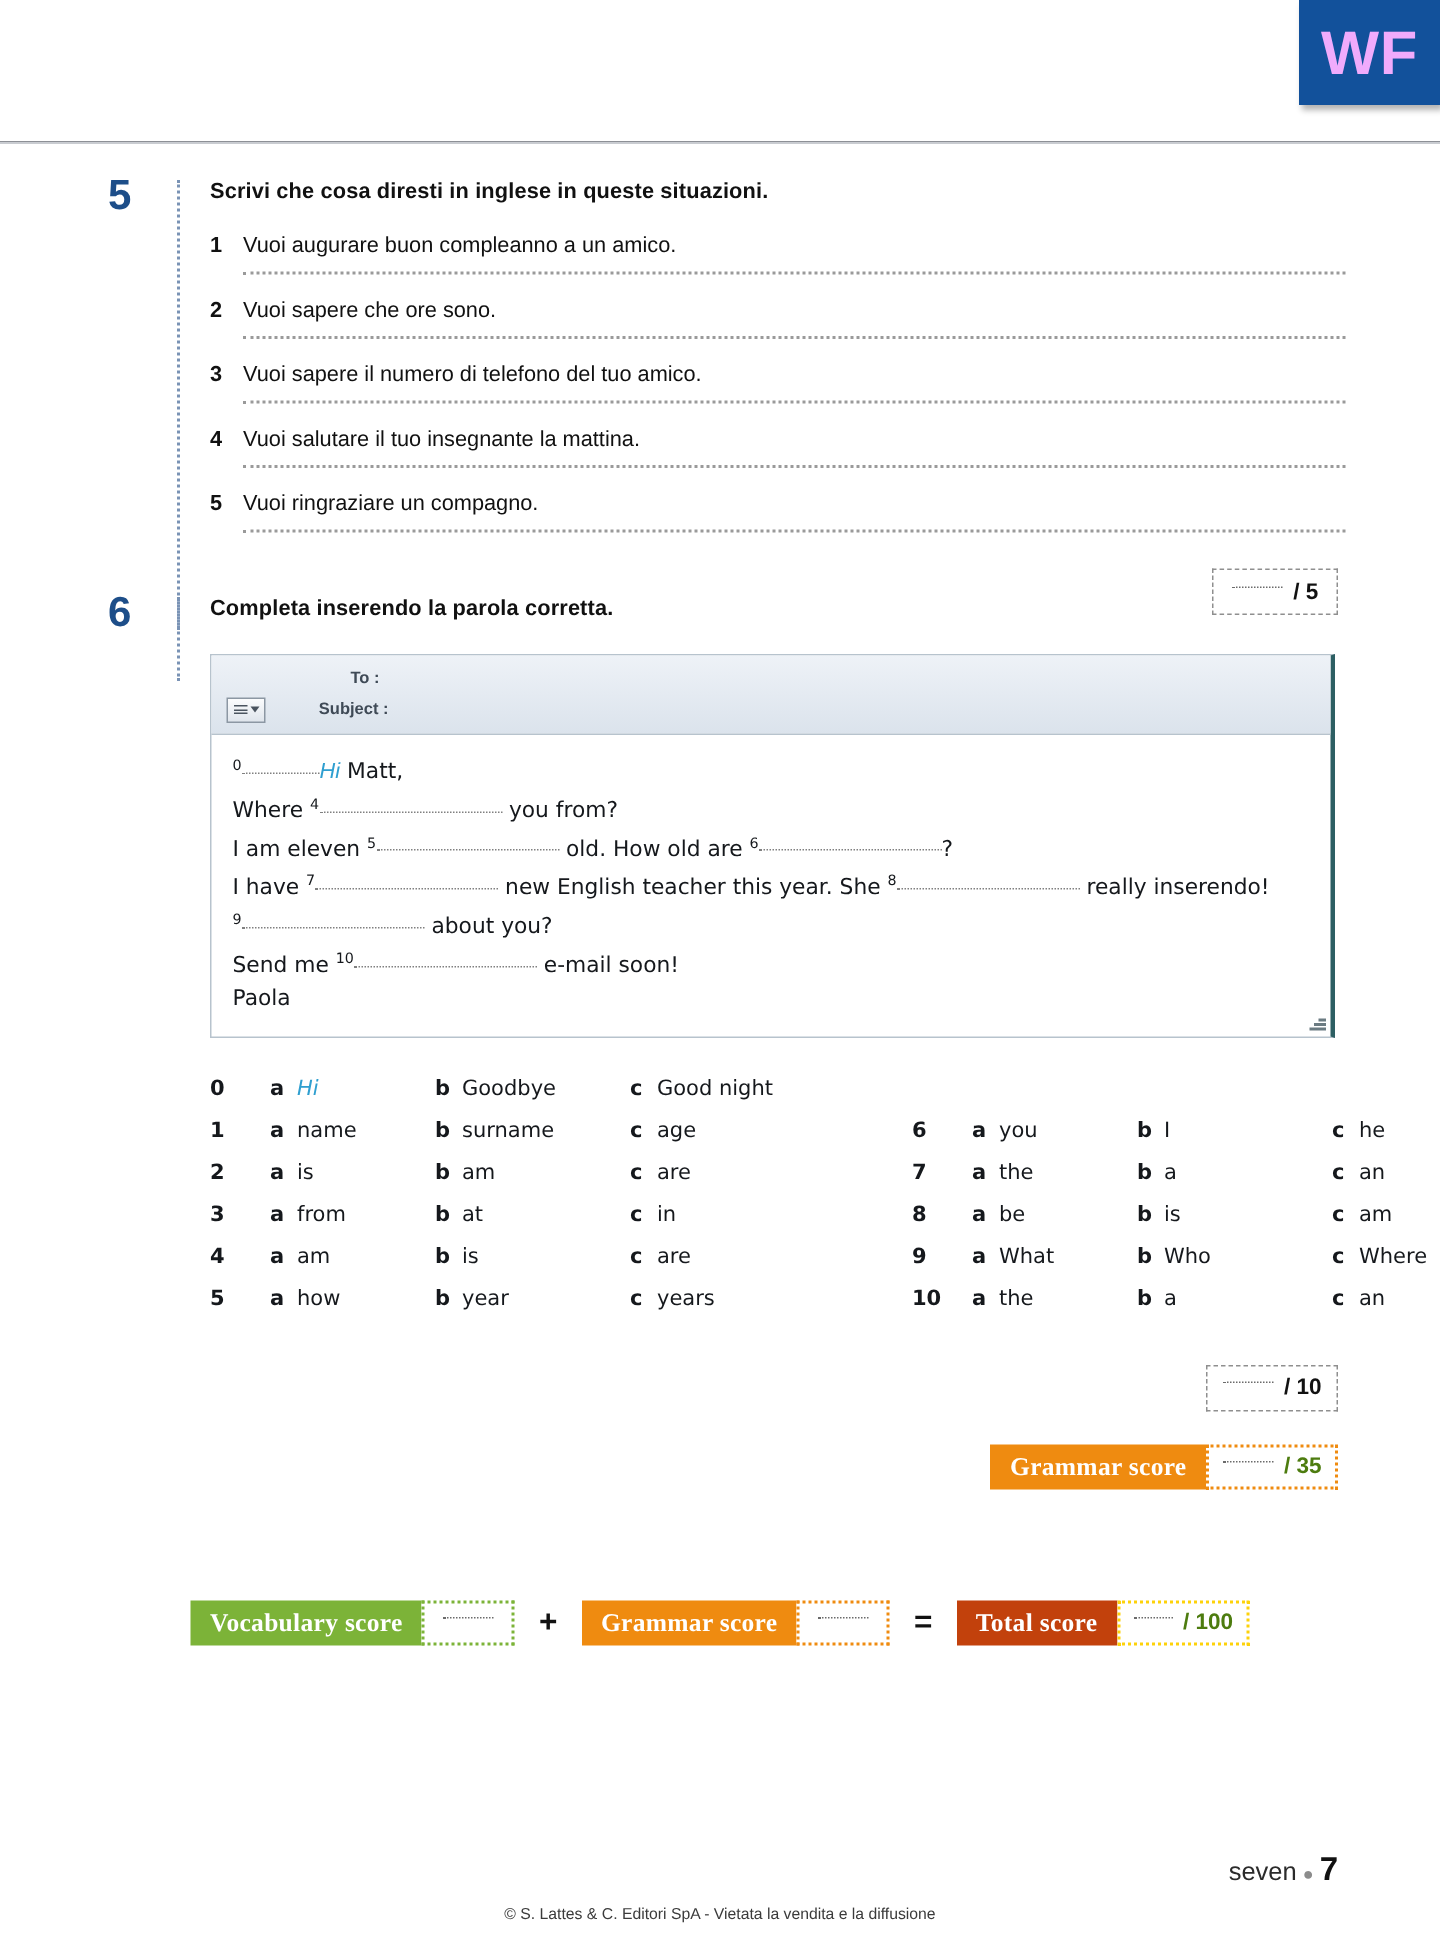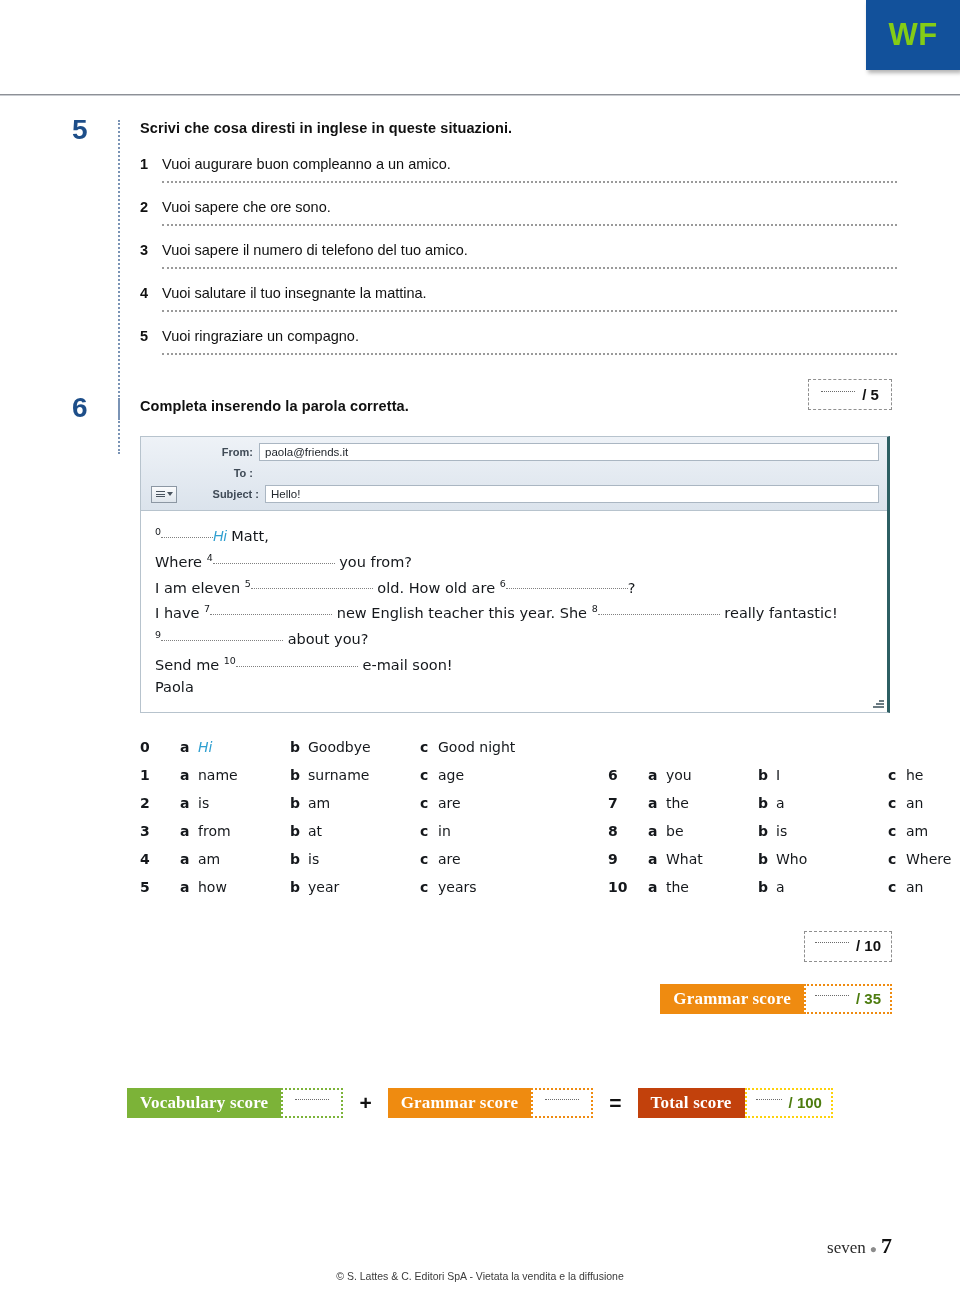--- a/index.html
+++ b/index.html
@@ -19,9 +19,9 @@
     position: absolute; right: 0; top: 0;
     width: 94px; height: 70px;
     background: #12519b;
-    color: #84cc16;
+    color: #f0abfc;
     font-weight: bold;
-    font-size: 31px;
+    font-size: 41px;
     letter-spacing: .5px;
     display: flex; align-items: center; justify-content: center;
     box-shadow: 2px 3px 4px rgba(0,0,0,.30);

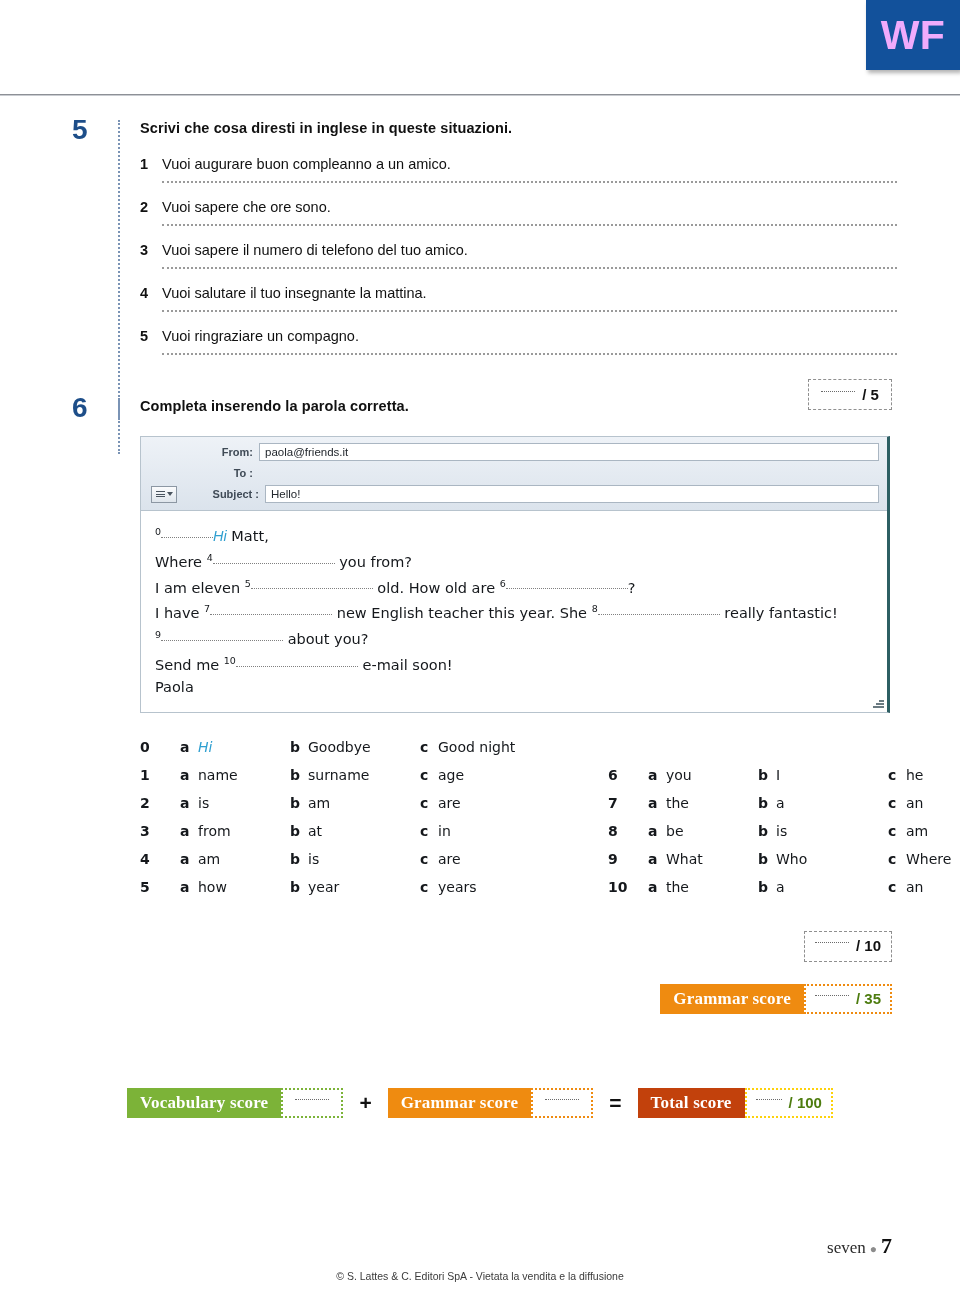--- a/index.html
+++ b/index.html
@@ -299,10 +299,6 @@
   <div class="email-window">
     <div class="email-head">
 
-      <div class="email-row">
-        <span class="email-label">From:</span>
-        <span class="email-field">paola@friends.it</span>
-      </div>
 
       <div class="email-row">
         <span class="email-label">To :</span>

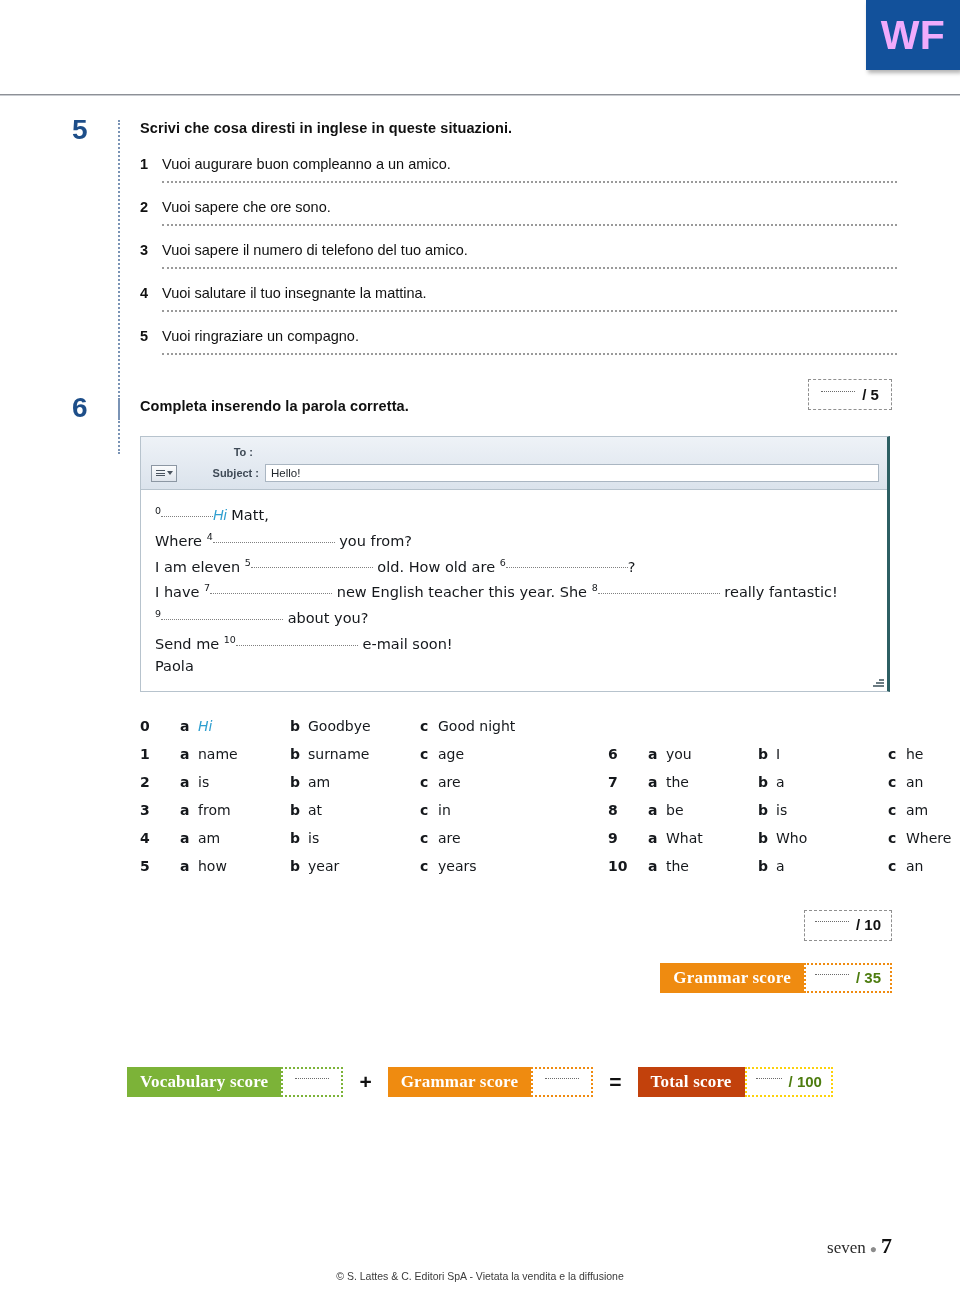--- a/index.html
+++ b/index.html
@@ -314,7 +314,6 @@
           <span class="caret-dn"></span>
         </span>
         <span class="email-label subject-lbl">Subject :</span>
-        <span class="email-field">Hello!</span>
       </div>
 
     </div>

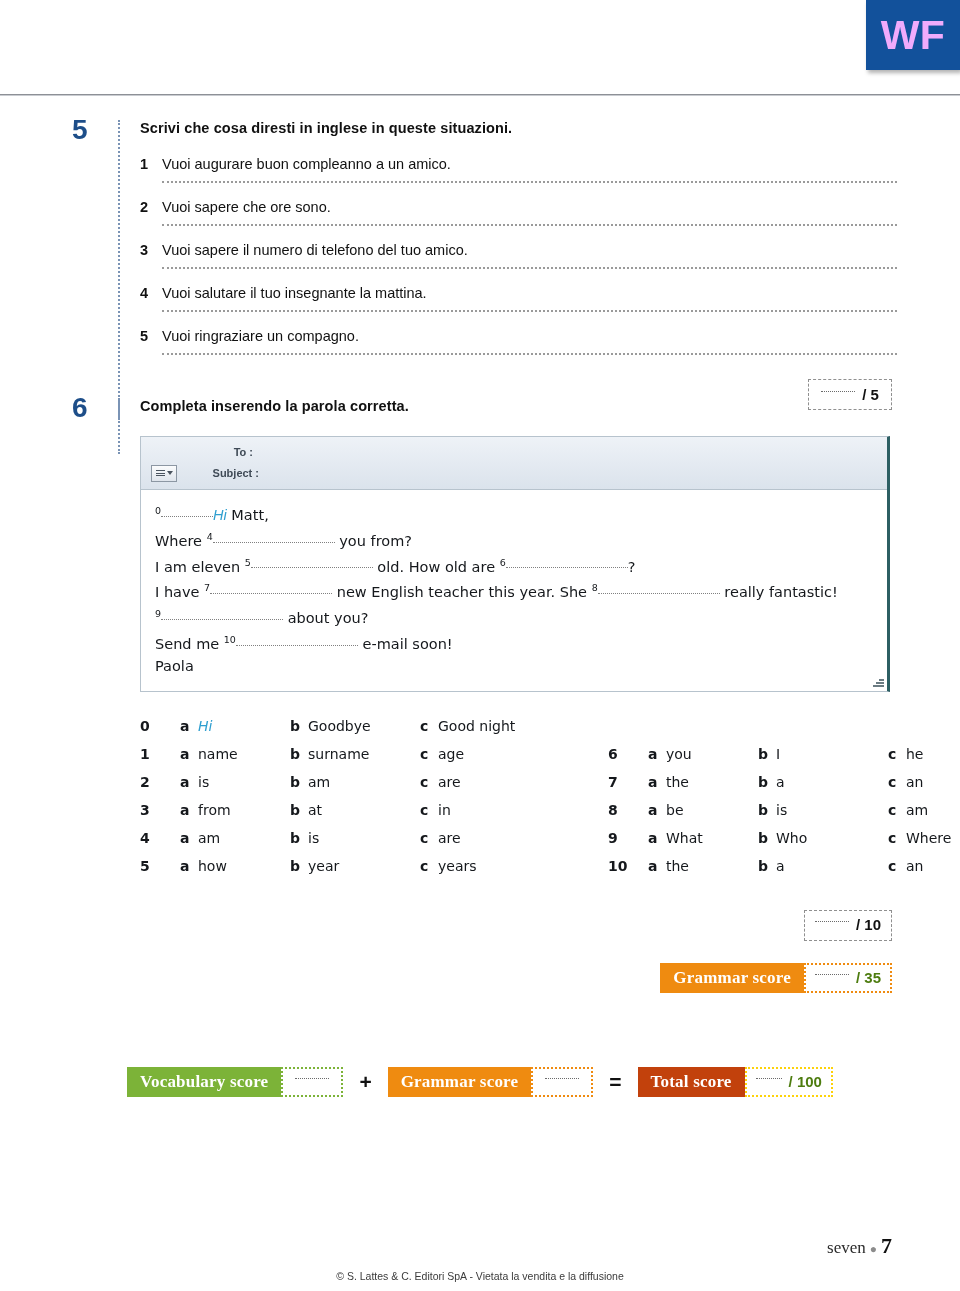--- a/index.html
+++ b/index.html
@@ -343,7 +343,7 @@
         <span class="sup">7</span><span class="blank b-md"></span>
         <span>new English teacher this year. She</span>
         <span class="sup">8</span><span class="blank b-md"></span>
-        <span>really fantastic!</span>
+        <span>really inserendo!</span>
       </div>
 
       <div>

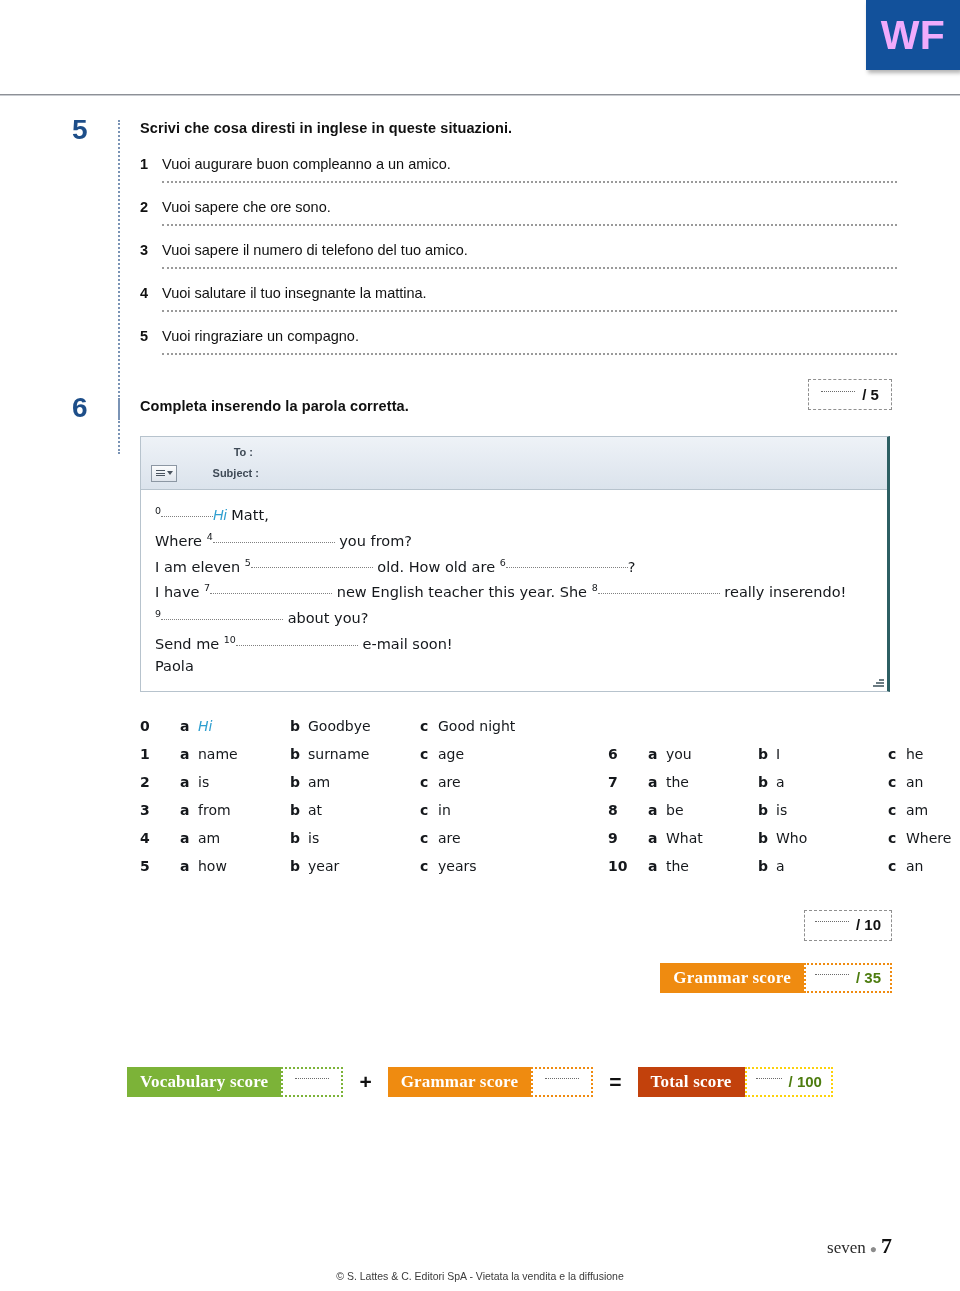--- a/index.html
+++ b/index.html
@@ -215,7 +215,7 @@
   .footer { position: absolute; left: 0; right: 0; bottom: 0; height: 60px; }
   .page-folio {
     position: absolute; right: 68px; top: 2px;
-    font-family: Liberation Serif, serif;
+    font-family: Liberation Sans, sans-serif;
     font-size: 17px; color: #2b2b2b;
   }
   .page-folio .dot { color: #8c8c8c; font-size: 12px; vertical-align: middle; padding: 0 4px; }

